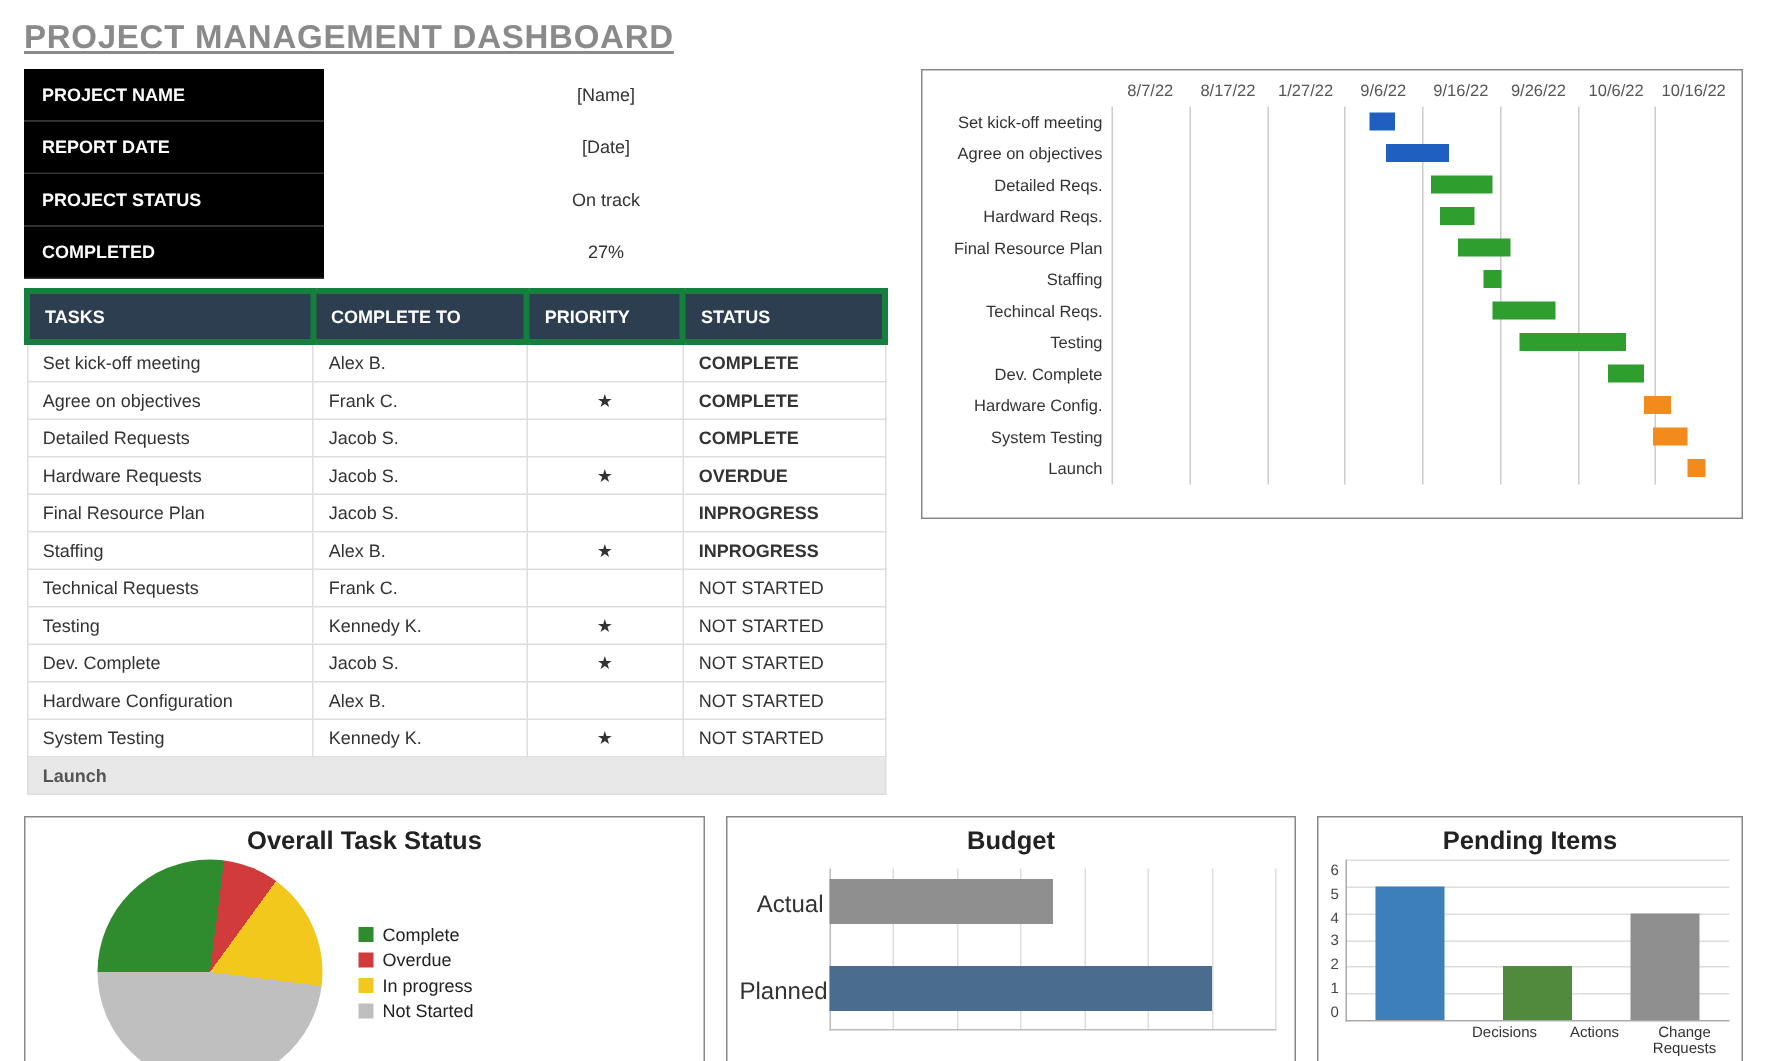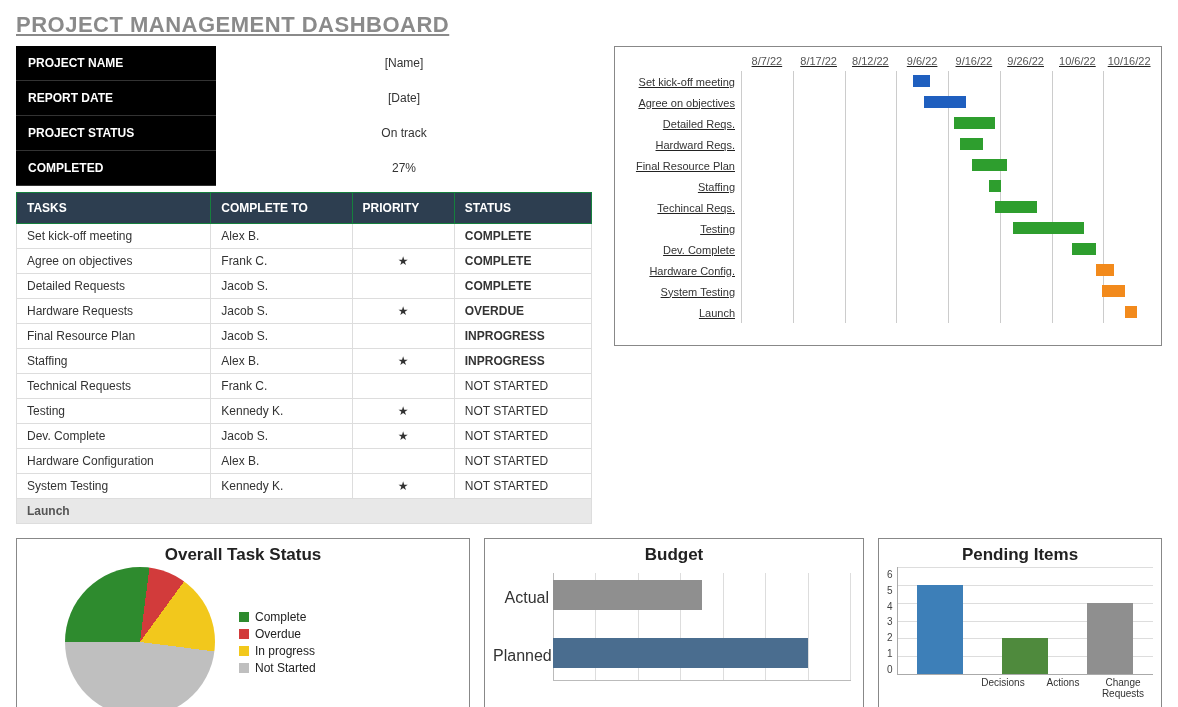--- a/index.html
+++ b/index.html
@@ -22,7 +22,7 @@
   }
   .top-row { display: flex; gap: 22px; }
   .left-col { width: 576px; }
-  .right-col { flex: 1; text-decoration: underline; }
+  .right-col { flex: 1; }
 
   .info-grid { display: grid; grid-template-columns: 200px 1fr; }
   .info-label {

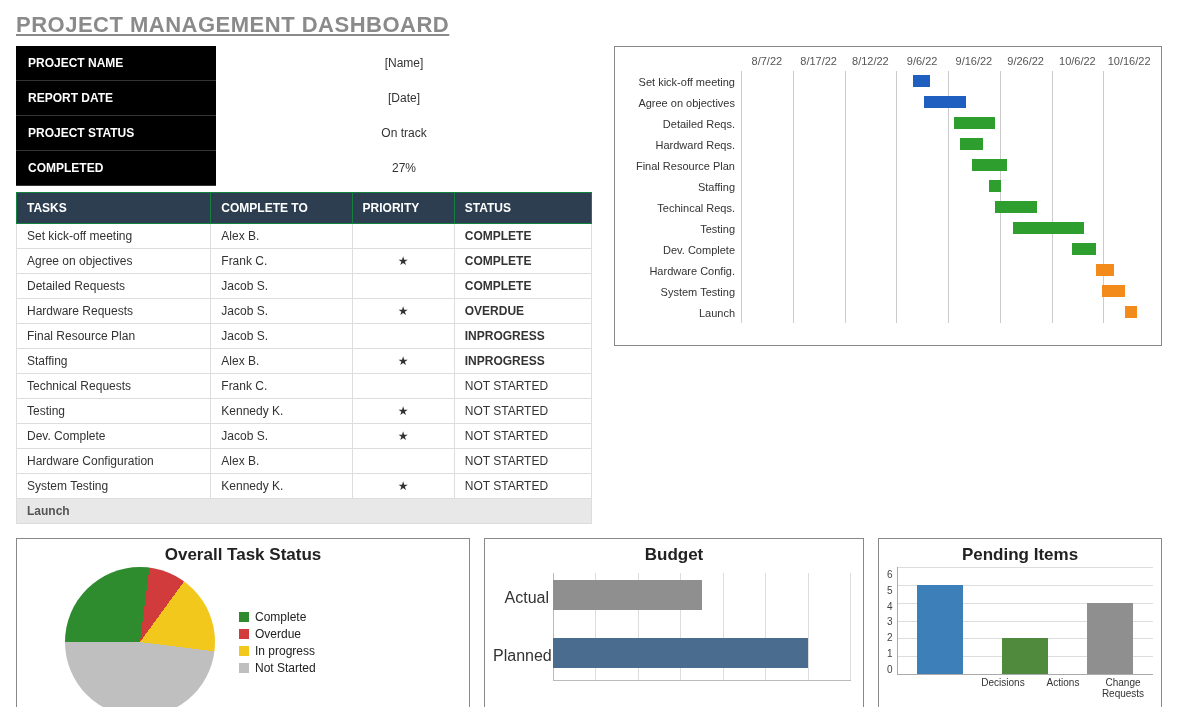--- a/index.html
+++ b/index.html
@@ -217,7 +217,7 @@
           <div></div>
           <div>8/7/22</div>
           <div>8/17/22</div>
-          <div>8/12/22</div>
+          <div>1/27/22</div>
           <div>9/6/22</div>
           <div>9/16/22</div>
           <div>9/26/22</div>

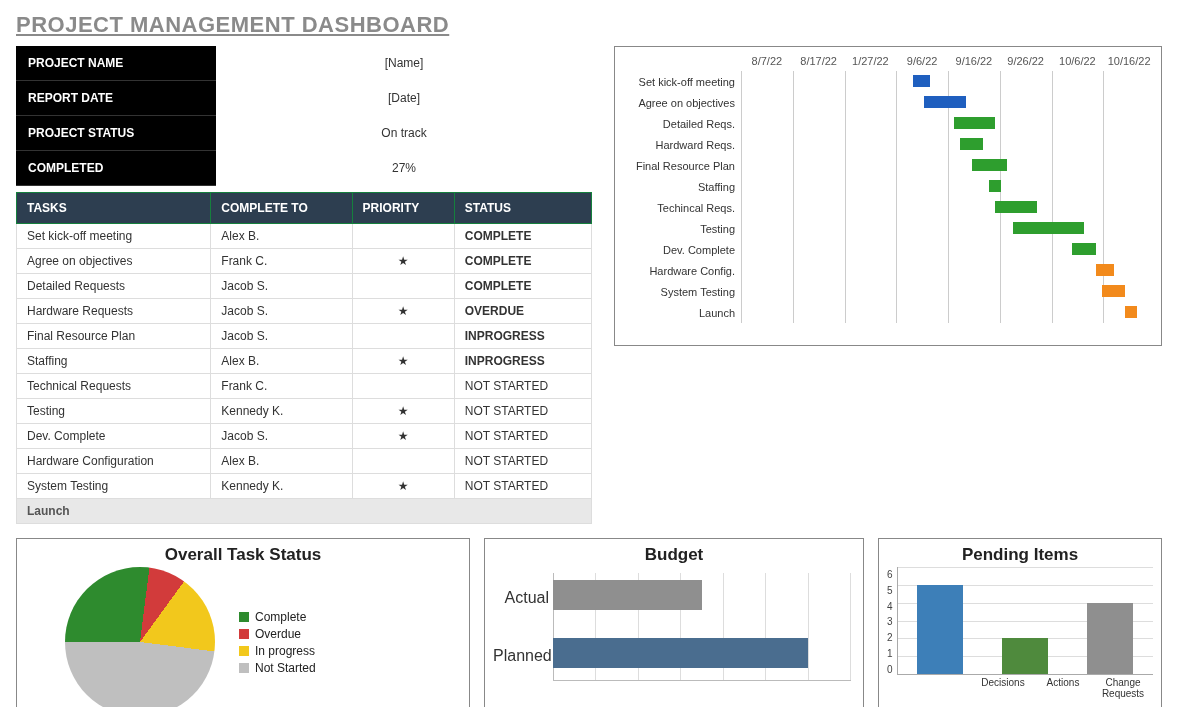--- a/index.html
+++ b/index.html
@@ -48,7 +48,7 @@
     text-align: left;
     padding: 8px 10px;
     font-size: 12px;
-    border: 1px solid #15803d;
+    border: 4px solid #15803d;
   }
   table.tasks td {
     border: 1px solid #ddd;

